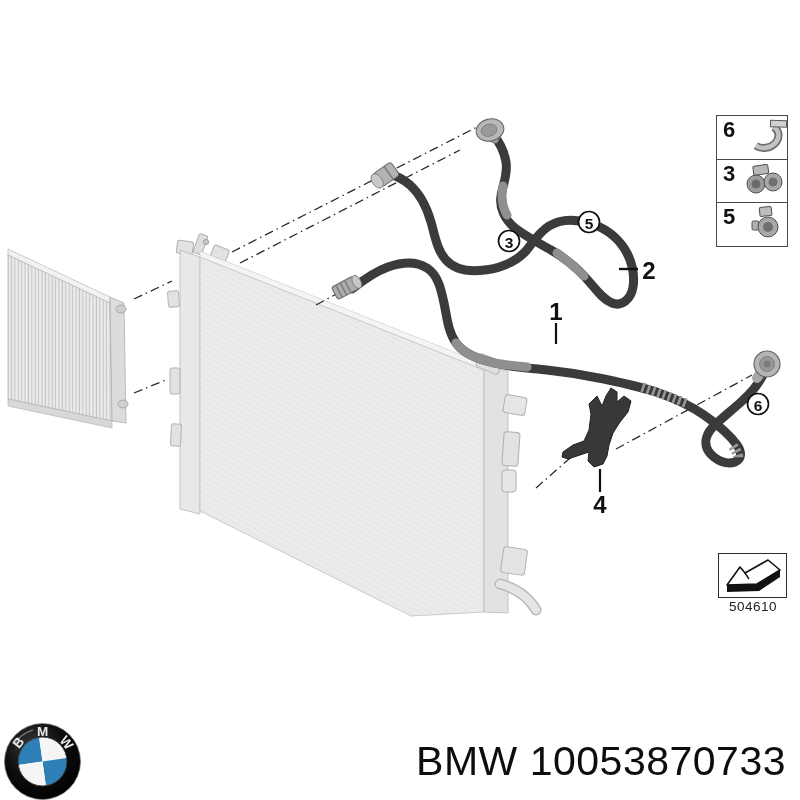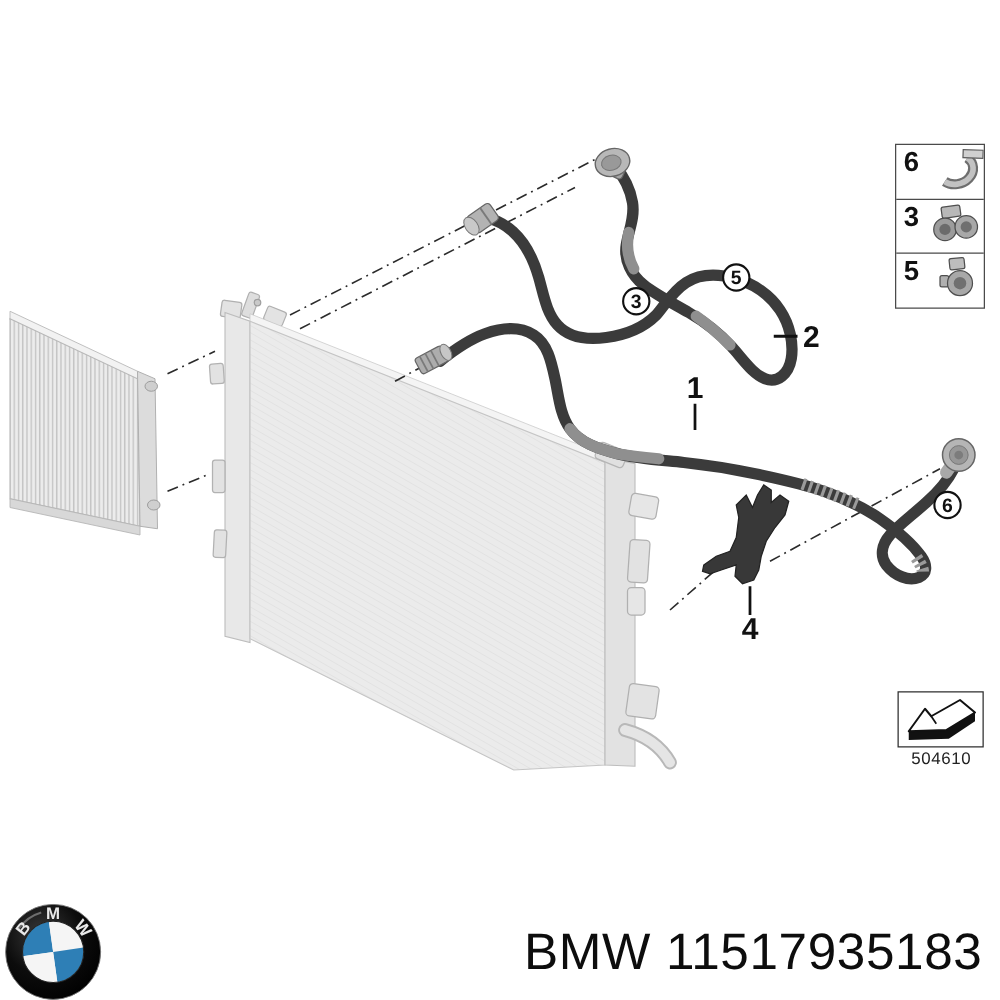--- a/index.html
+++ b/index.html
@@ -282,7 +282,7 @@
       <text x="39.5" y="12.5" text-anchor="middle" font-size="13.5" font-weight="700" fill="#e9e9e9">M</text>
       <text x="39.5" y="12.5" text-anchor="middle" font-size="13.5" font-weight="700" fill="#e9e9e9" transform="rotate(52 39.5 38.5)">W</text>
     </svg>
-    <div class="partnum">BMW 11517935183</div>
+    <div class="partnum">BMW 10053870733</div>
   </div>
 
 </div>

